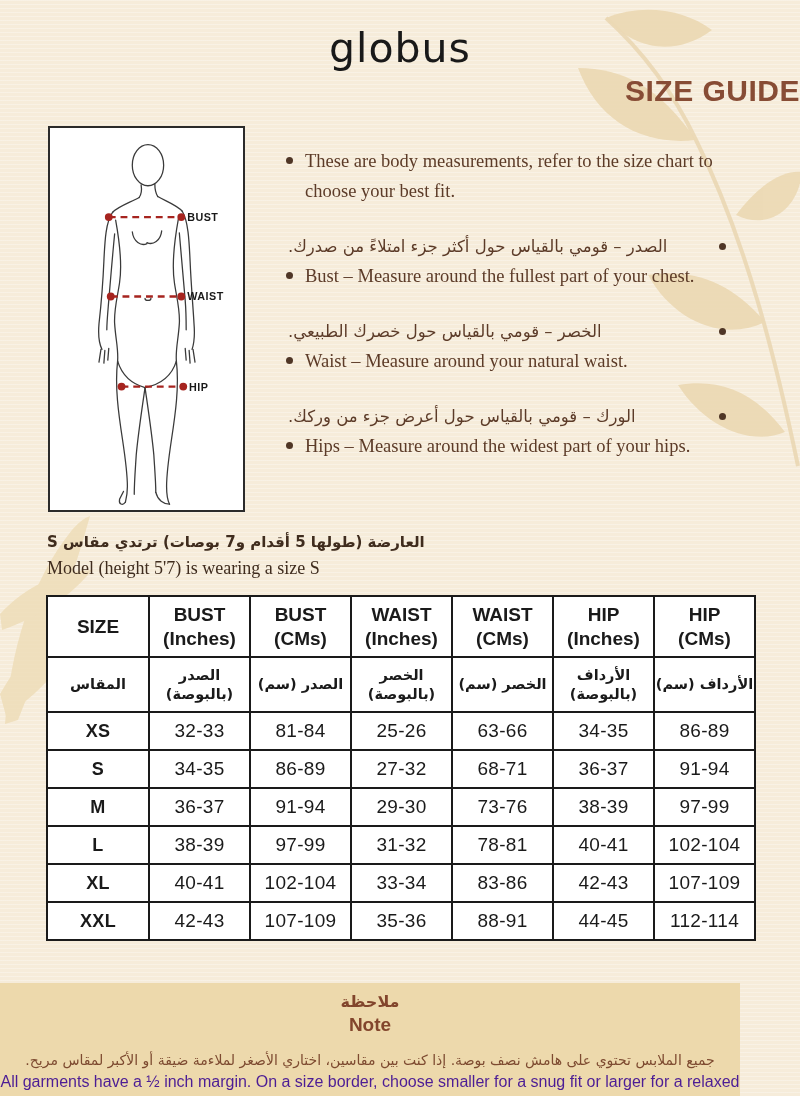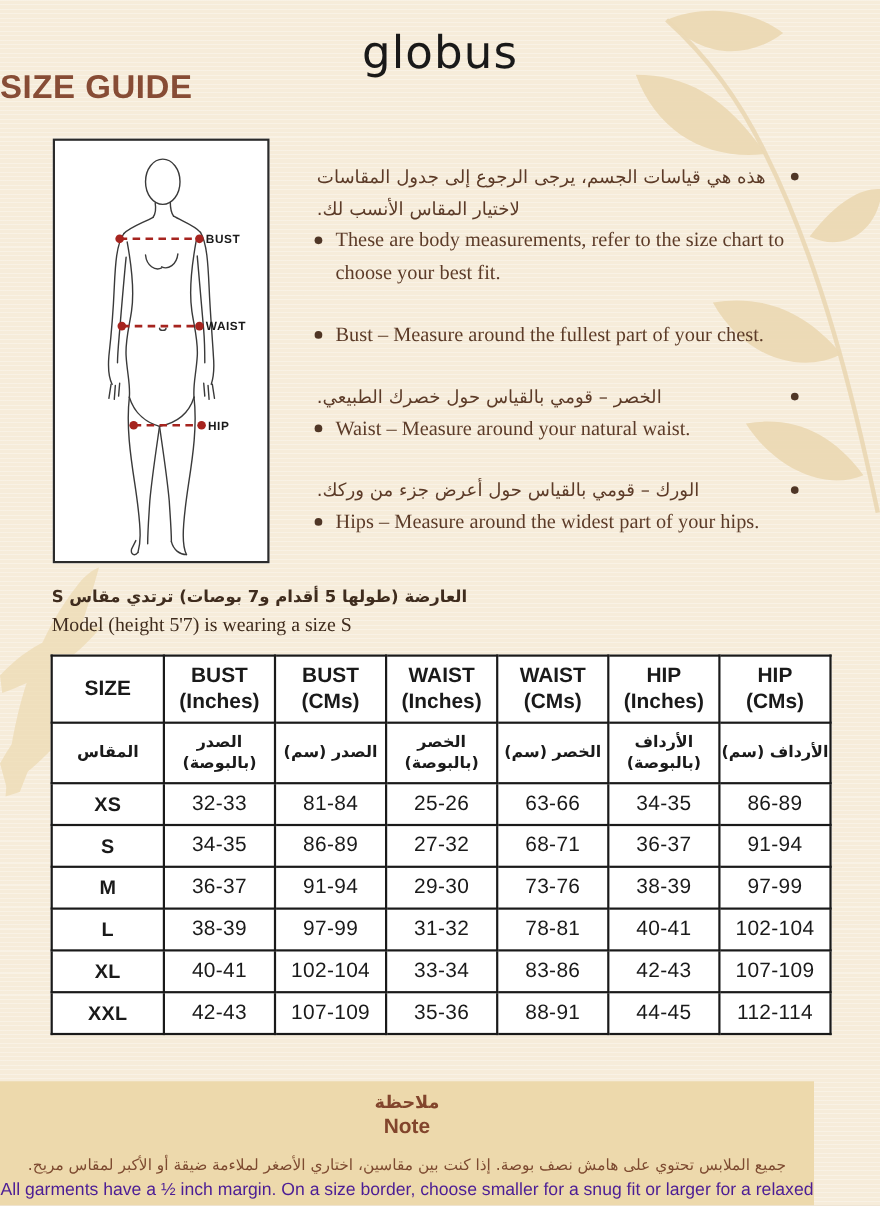--- a/index.html
+++ b/index.html
@@ -22,7 +22,7 @@
     color:#191919; letter-spacing:1px;
   }
   .title {
-    position:absolute; top:63px; left:0; width:100%; text-align:left;
+    position:absolute; top:74px; left:0; width:100%; text-align:right;
     font-size:30px; font-weight:800; color:#874c35; letter-spacing:.5px;
   }
 

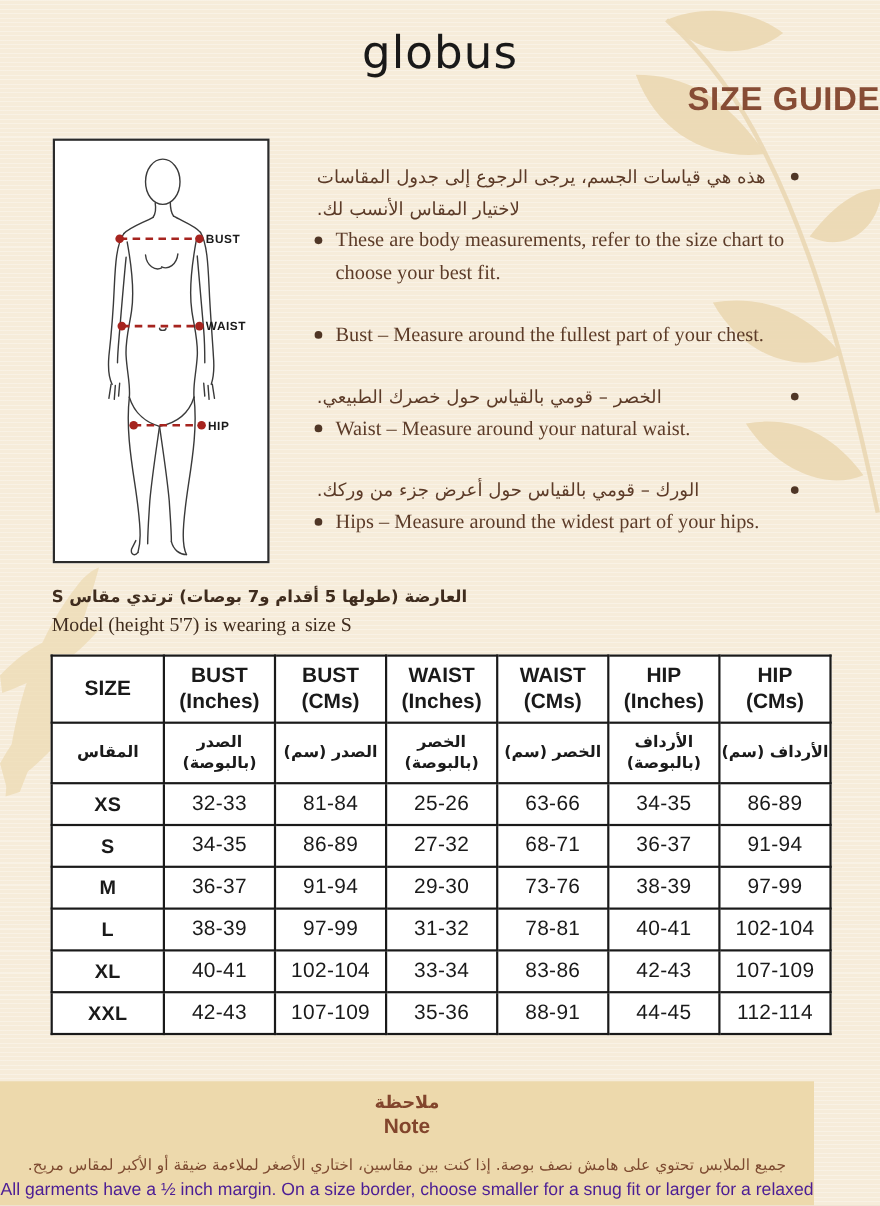--- a/index.html
+++ b/index.html
@@ -153,10 +153,6 @@
 
   <div class="instructions">
     <div class="group">
-      <div class="bullet ar">
-        <span class="dot"></span>
-        <div class="txt">هذه هي قياسات الجسم، يرجى الرجوع إلى جدول المقاسات لاختيار المقاس الأنسب لك.</div>
-      </div>
       <div class="bullet en">
         <span class="dot"></span>
         <div class="txt">These are body measurements, refer to the size chart to choose your best fit.</div>

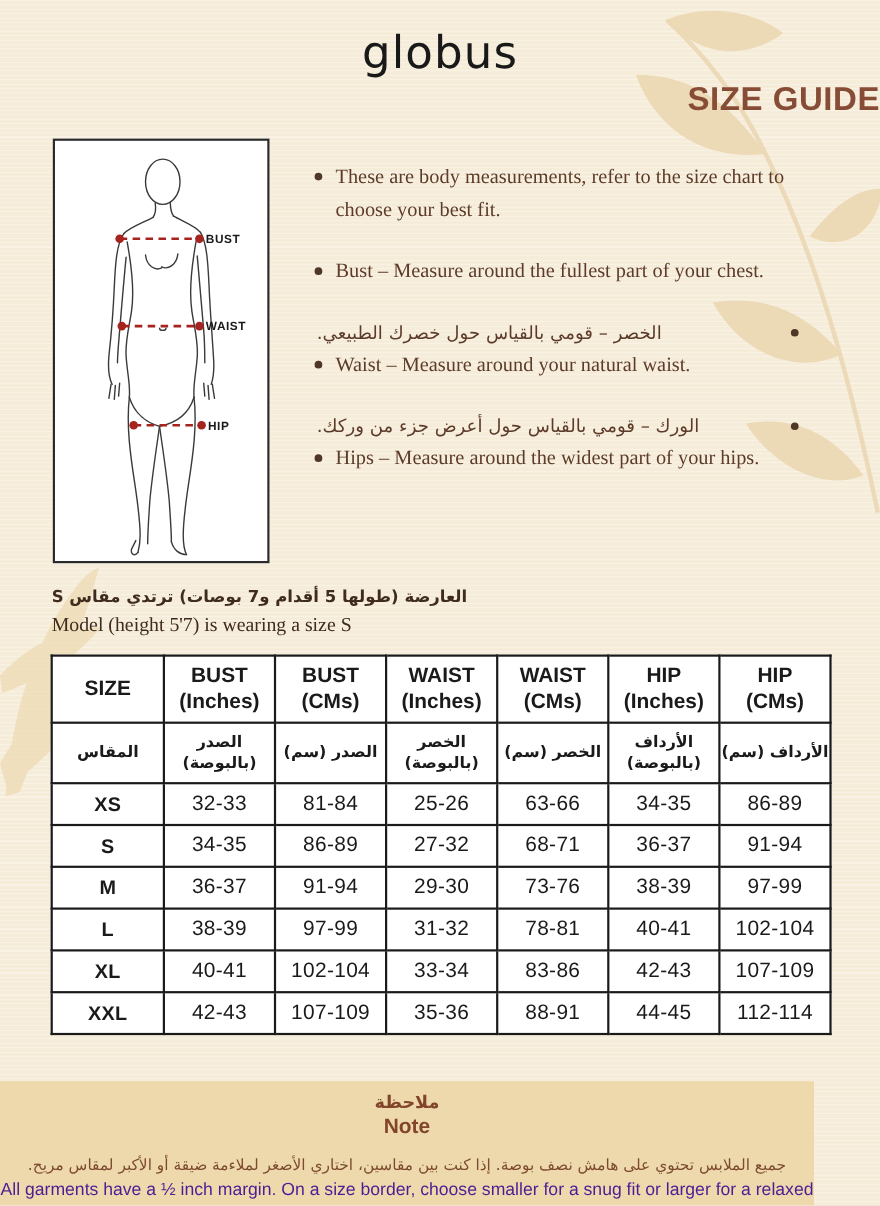--- a/index.html
+++ b/index.html
@@ -159,6 +159,10 @@
       </div>
     </div>
     <div class="group">
+      <div class="bullet ar">
+        <span class="dot"></span>
+        <div class="txt">الصدر – قومي بالقياس حول أكثر جزء امتلاءً من صدرك.</div>
+      </div>
       <div class="bullet en">
         <span class="dot"></span>
         <div class="txt">Bust – Measure around the fullest part of your chest.</div>

